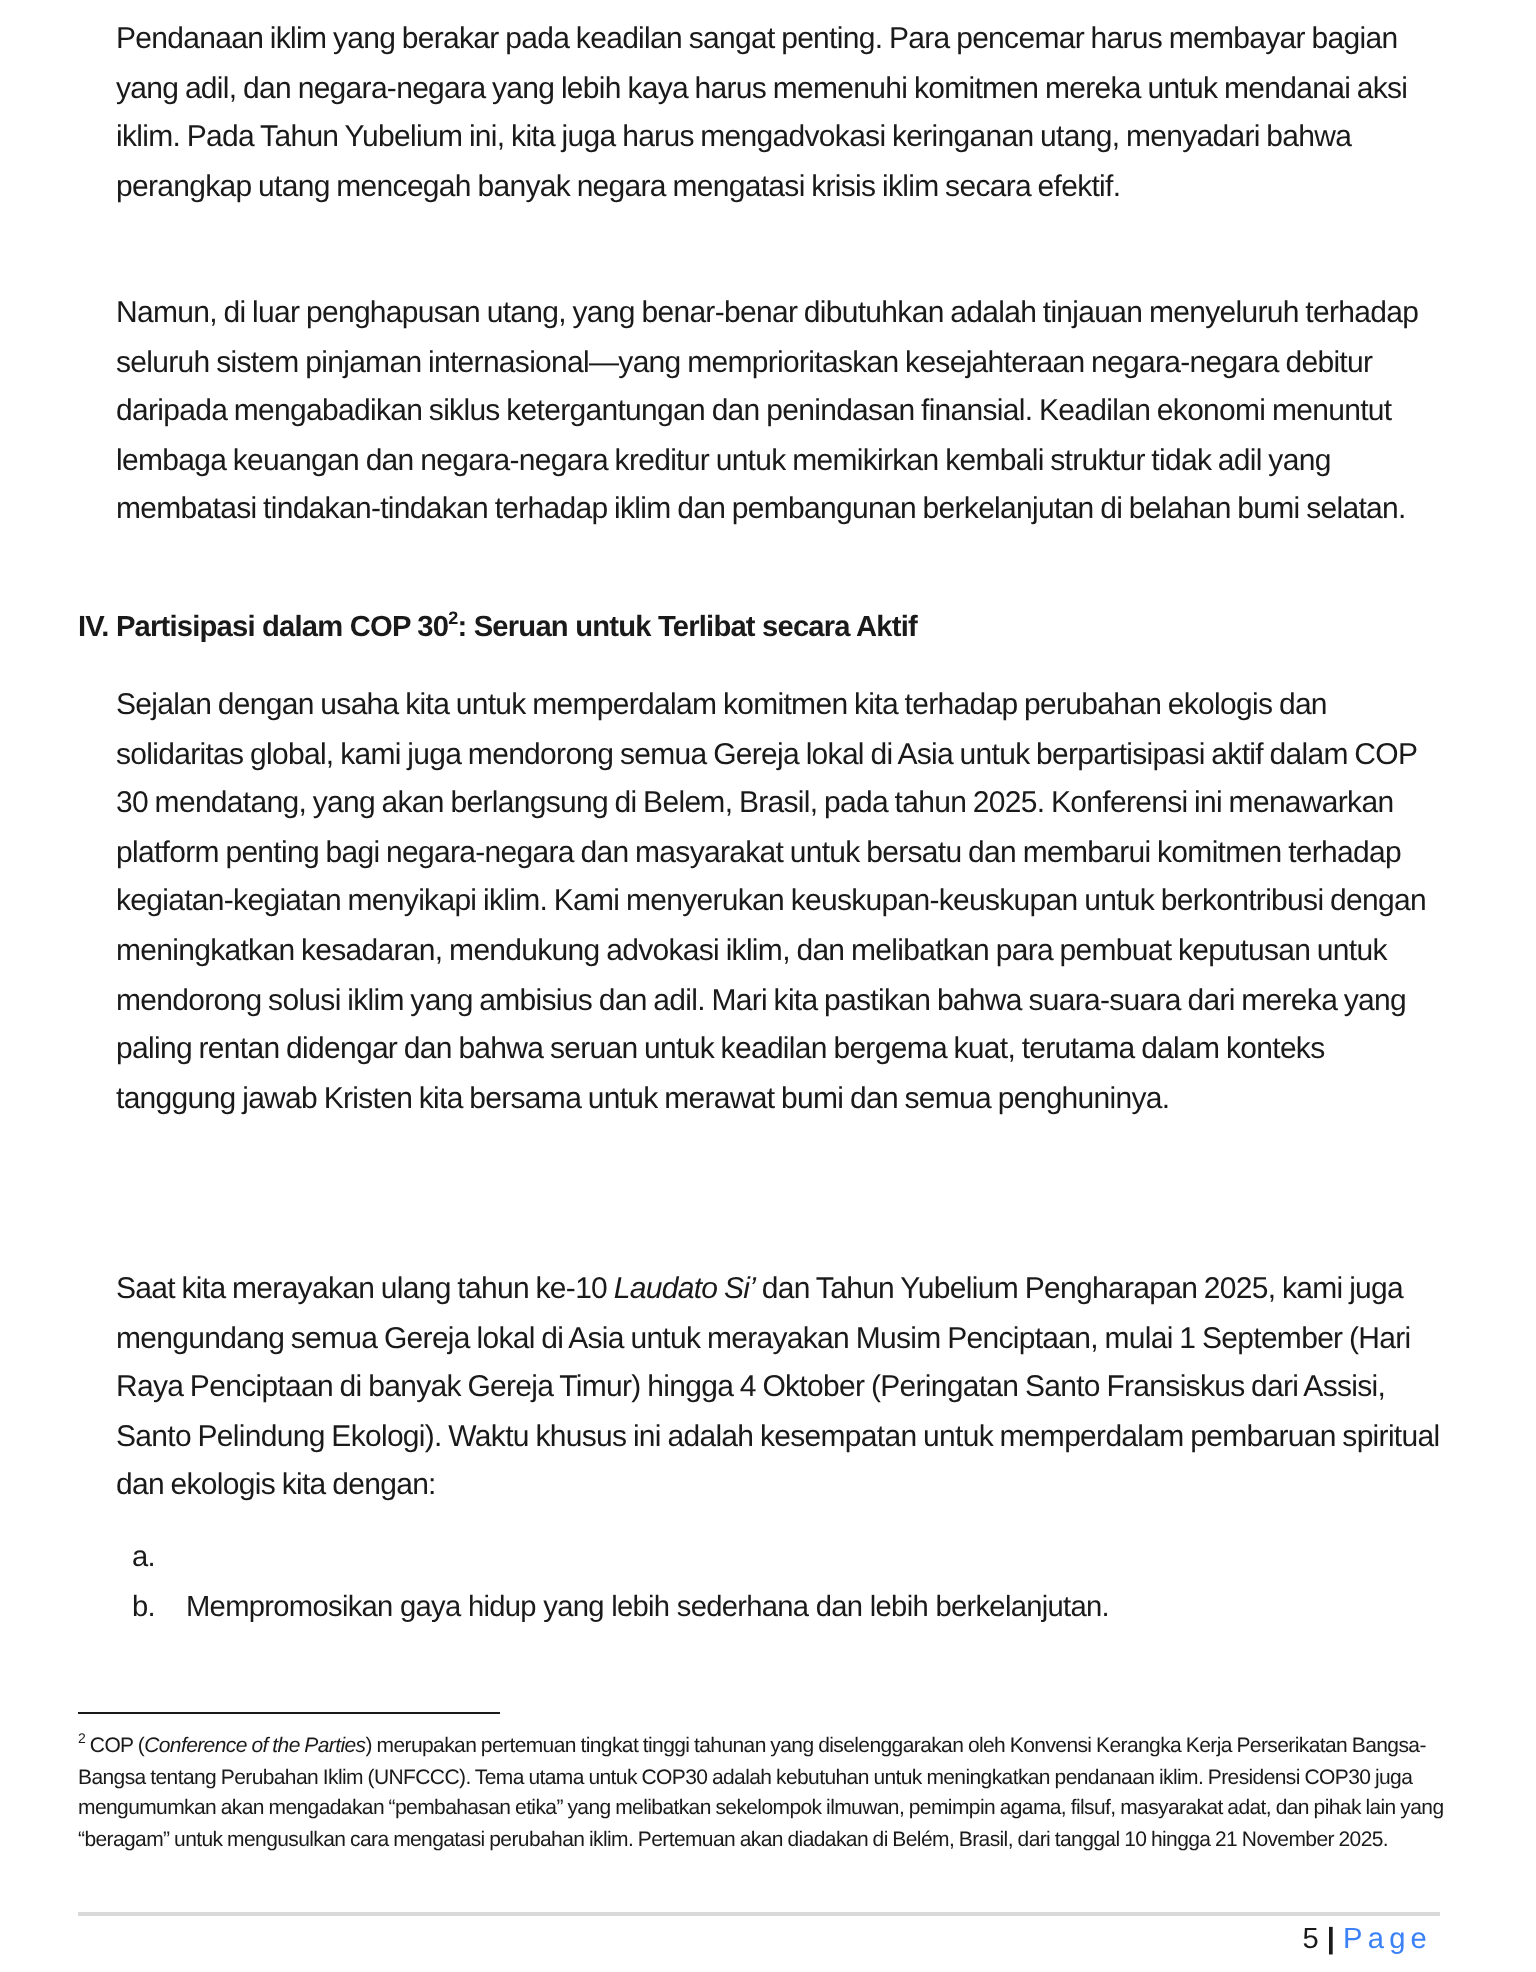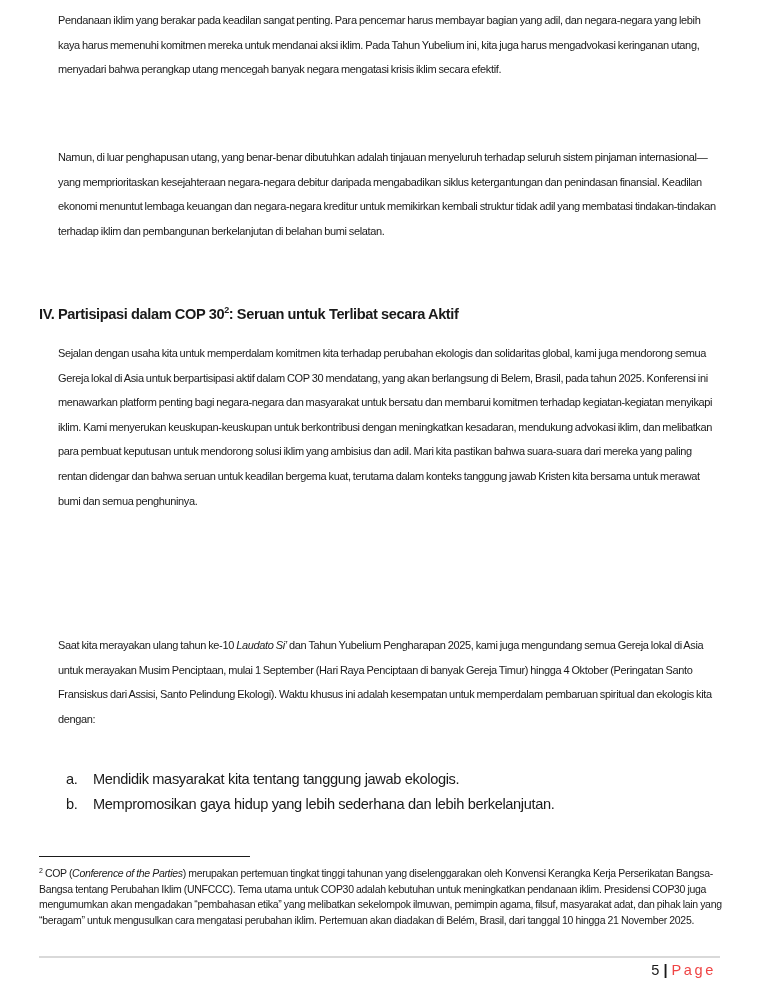--- a/index.html
+++ b/index.html
@@ -24,7 +24,7 @@
       position: absolute;
       left: 58px;
       width: 662px;
-      font-size: 11px;
+      font-size: 15px;
       line-height: 24.6px;
       text-align: justify;
       margin: 0;

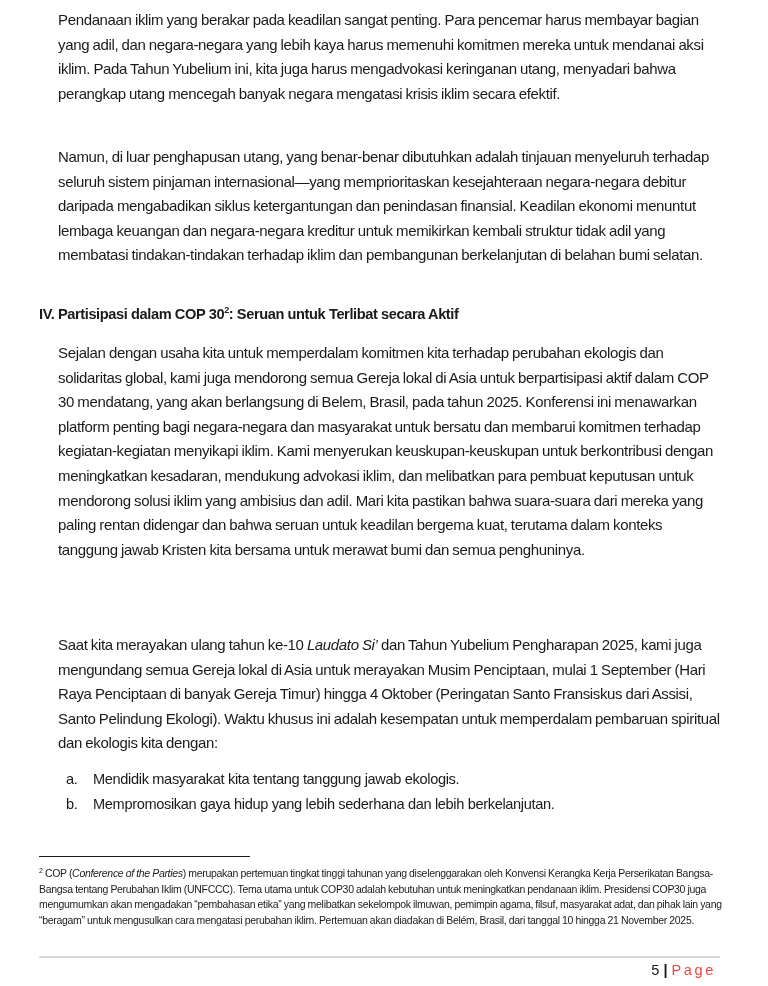--- a/index.html
+++ b/index.html
@@ -129,7 +129,6 @@
   <ul class="list">
     <li>
       <span class="marker">a.</span>
-      <span>Mendidik masyarakat kita tentang tanggung jawab ekologis.</span>
     </li>
     <li>
       <span class="marker">b.</span>

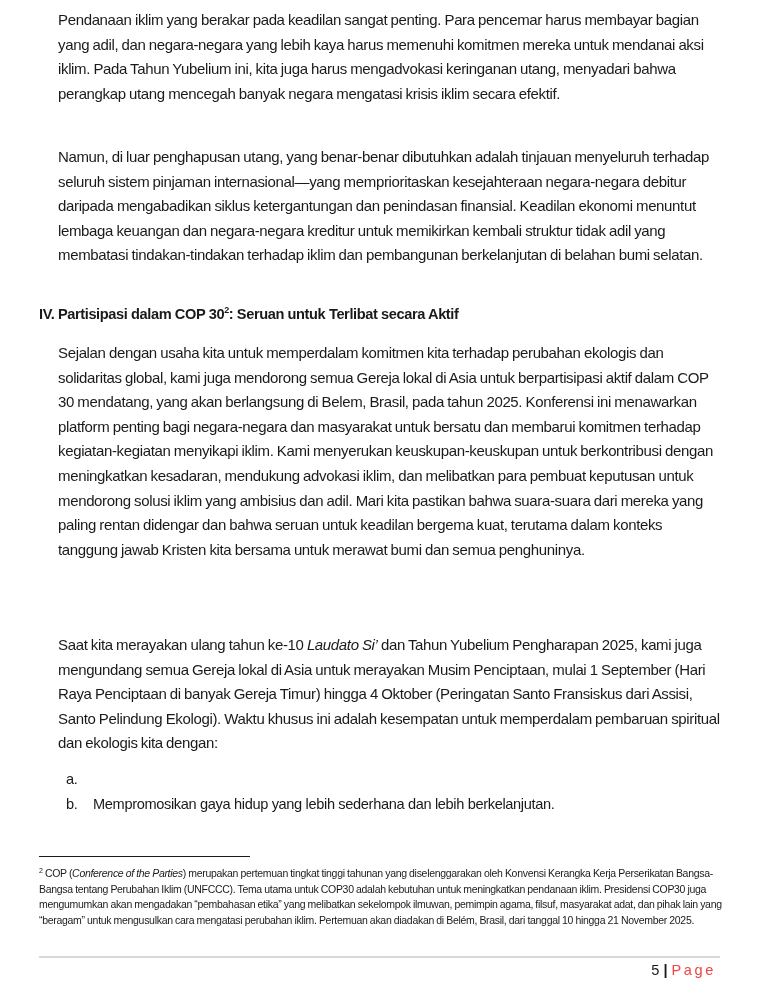--- a/index.html
+++ b/index.html
@@ -106,7 +106,7 @@
       margin: 0 4px;
     }
     .page-number .pg-word {
-      color: #ef4444;
+      color: #3b82f6;
       letter-spacing: 2.6px;
     }
   </style>

